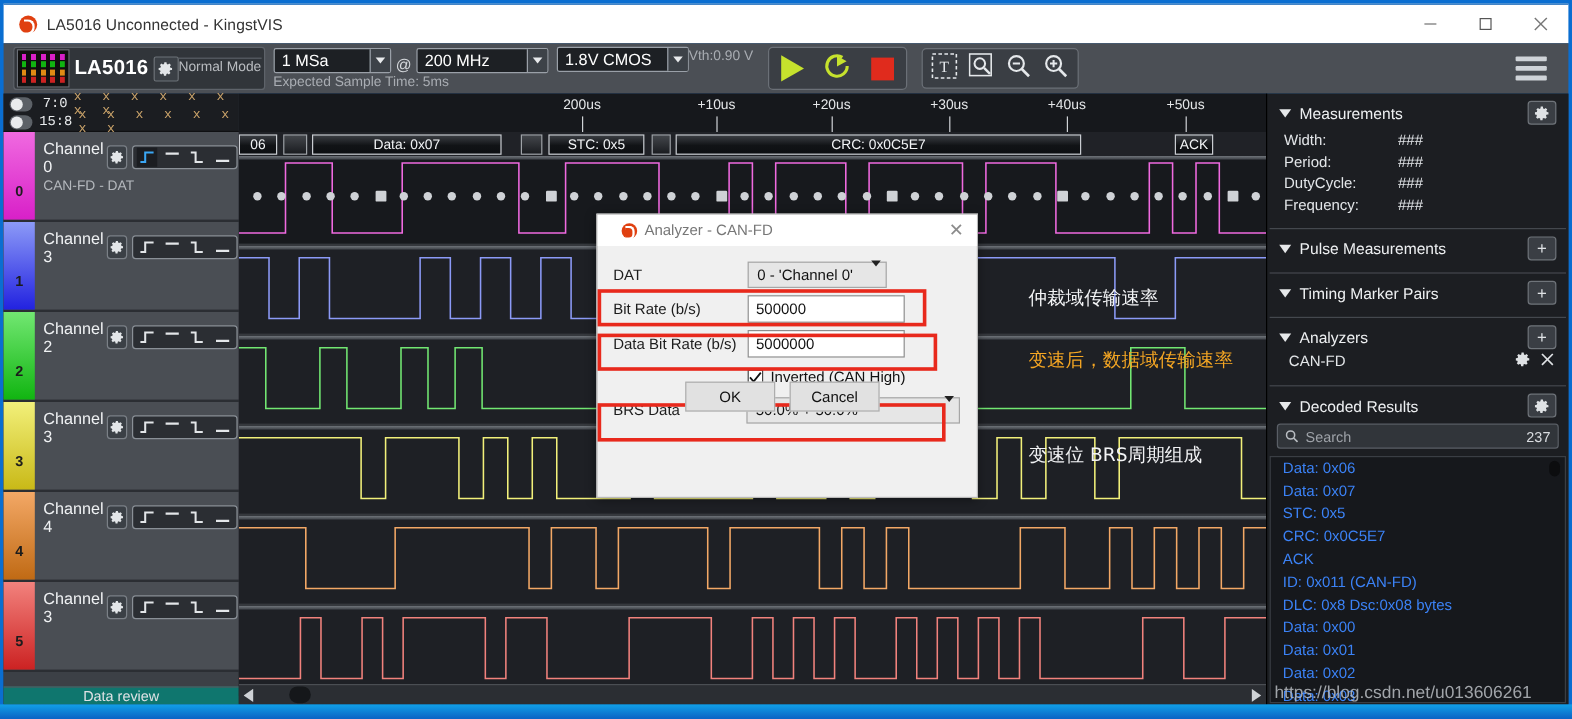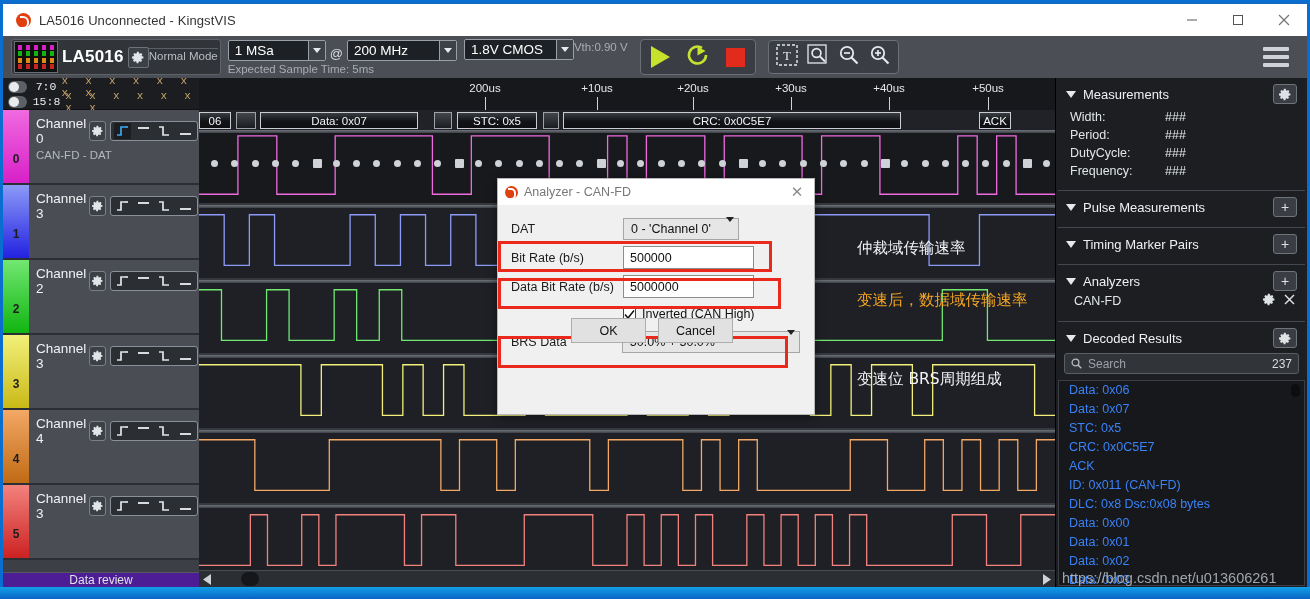--- a/index.html
+++ b/index.html
@@ -223,7 +223,7 @@
     background:#f0f0f0;border:1px solid #b9b9b9;box-shadow:0 2px 9px rgba(0,0,0,.45);
     z-index:40;
   }
-  .dlg-title{ height:26px;background:#fff;display:flex;align-items:center;padding:0 4px 0 7px;}
+  .dlg-title{ height:26px;background:#fff;display:flex;align-items:center;padding:0 4px 0 20px;}
   .dlg-title .dicon{ width:13px;height:13px;border-radius:50%;background:#e04010;position:relative;margin-right:6px;}
   .dlg-title .dicon::after{content:"";position:absolute;left:3px;top:2px;width:6px;height:8px;
       border:2px solid #fff;border-left:none;border-radius:0 5px 5px 0;}

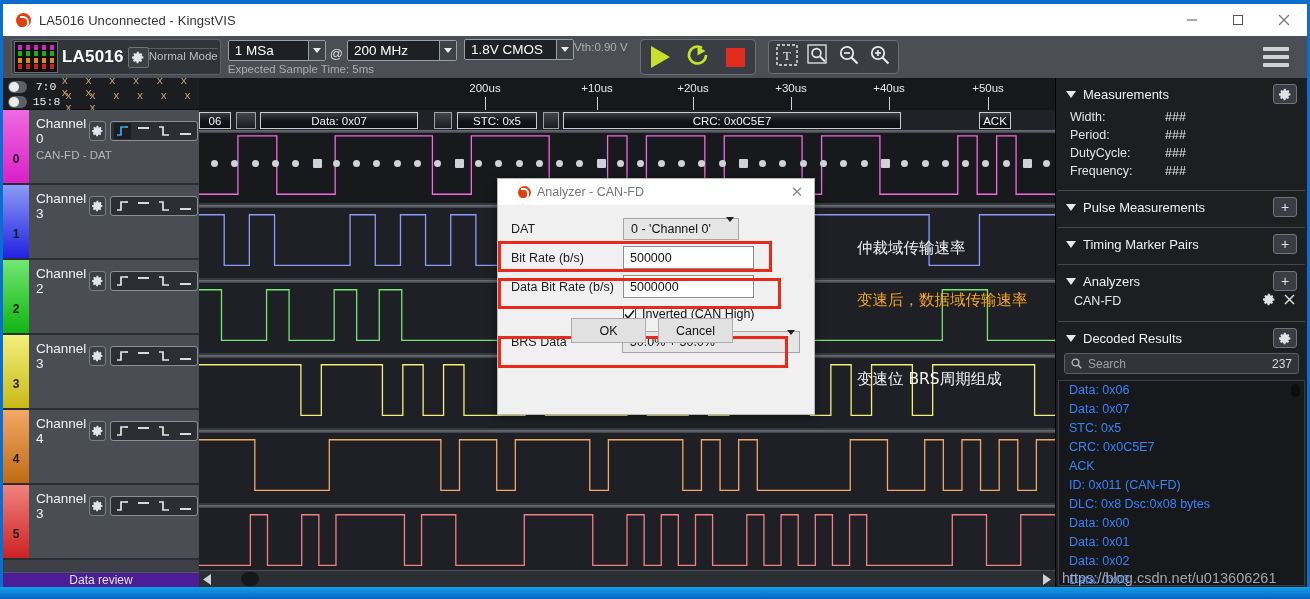--- a/index.html
+++ b/index.html
@@ -142,7 +142,7 @@
   .chan .decodelabel{ color:#b4b8bd;font-size:11.5px;margin-top:3px;}
 
   .datareview{
-    position:absolute;left:0;right:0;bottom:0;height:15px;background:#4c1d95;
+    position:absolute;left:0;right:0;bottom:0;height:15px;background:#0f766e;
     border-top:1px solid #55595f; color:#dfe2e5;font-size:12px;
     display:flex;align-items:center;justify-content:center;
   }

